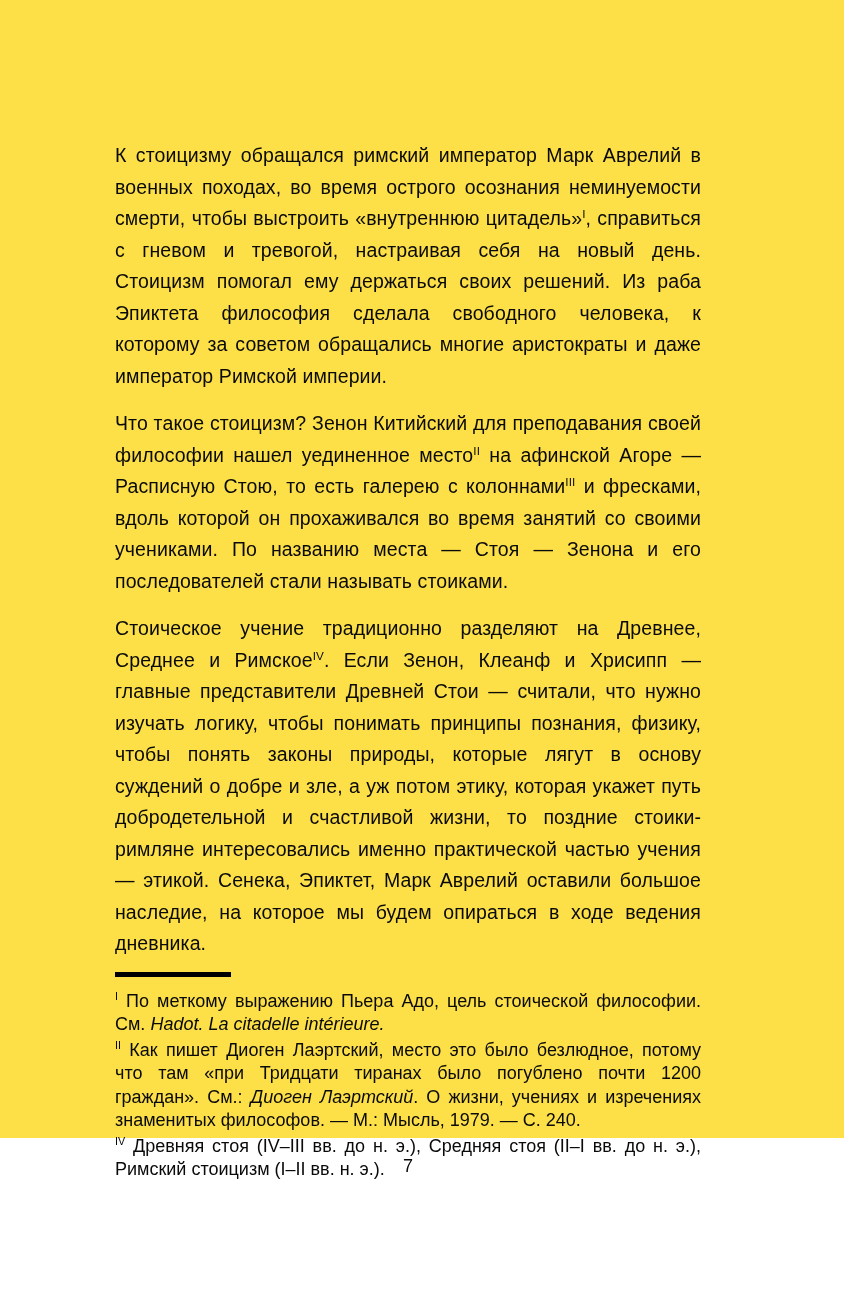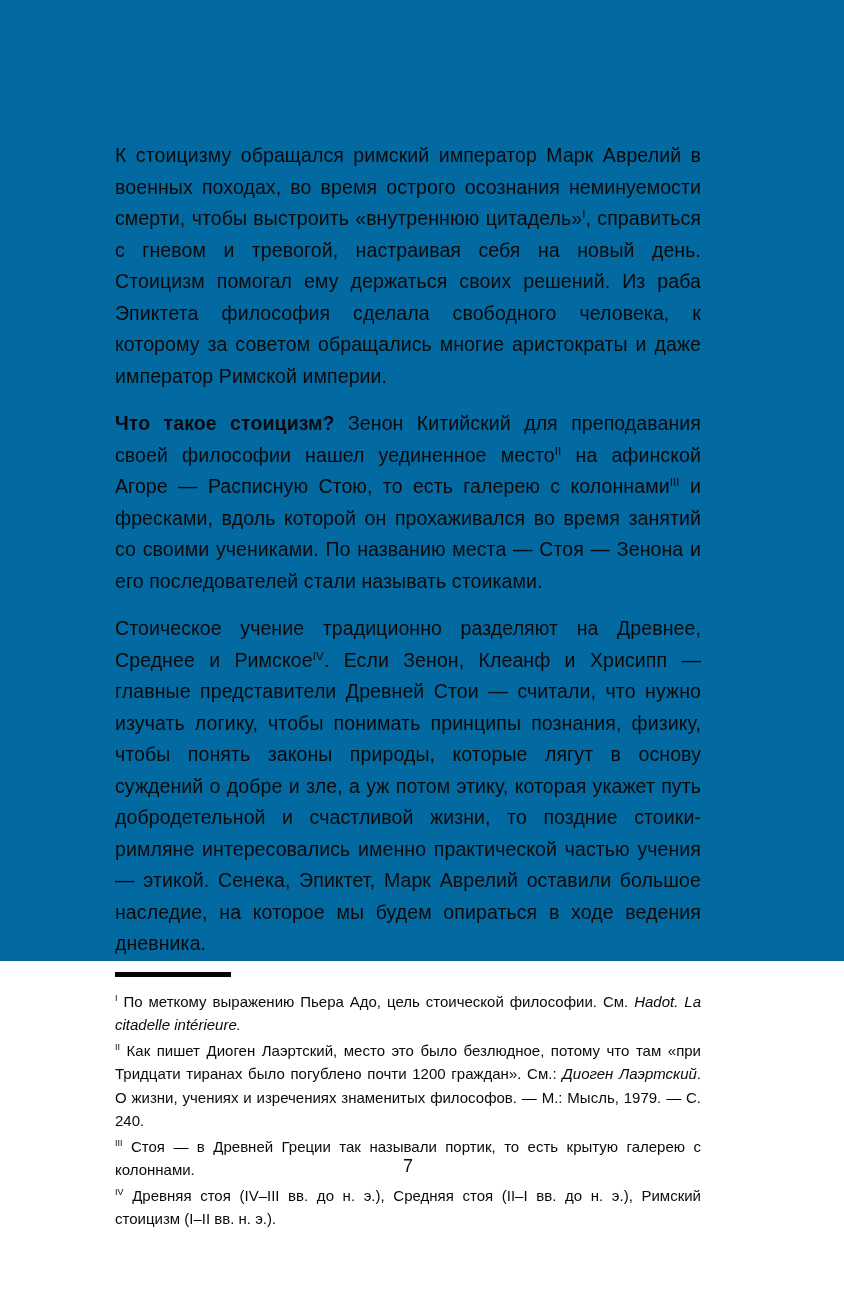--- a/index.html
+++ b/index.html
@@ -19,8 +19,8 @@
   .page {
     position: relative;
     width: 844px;
-    height: 961px;
-    background: #0369a1;
+    height: 1138px;
+    background: #fde047;
   }
   .text-block {
     position: absolute;

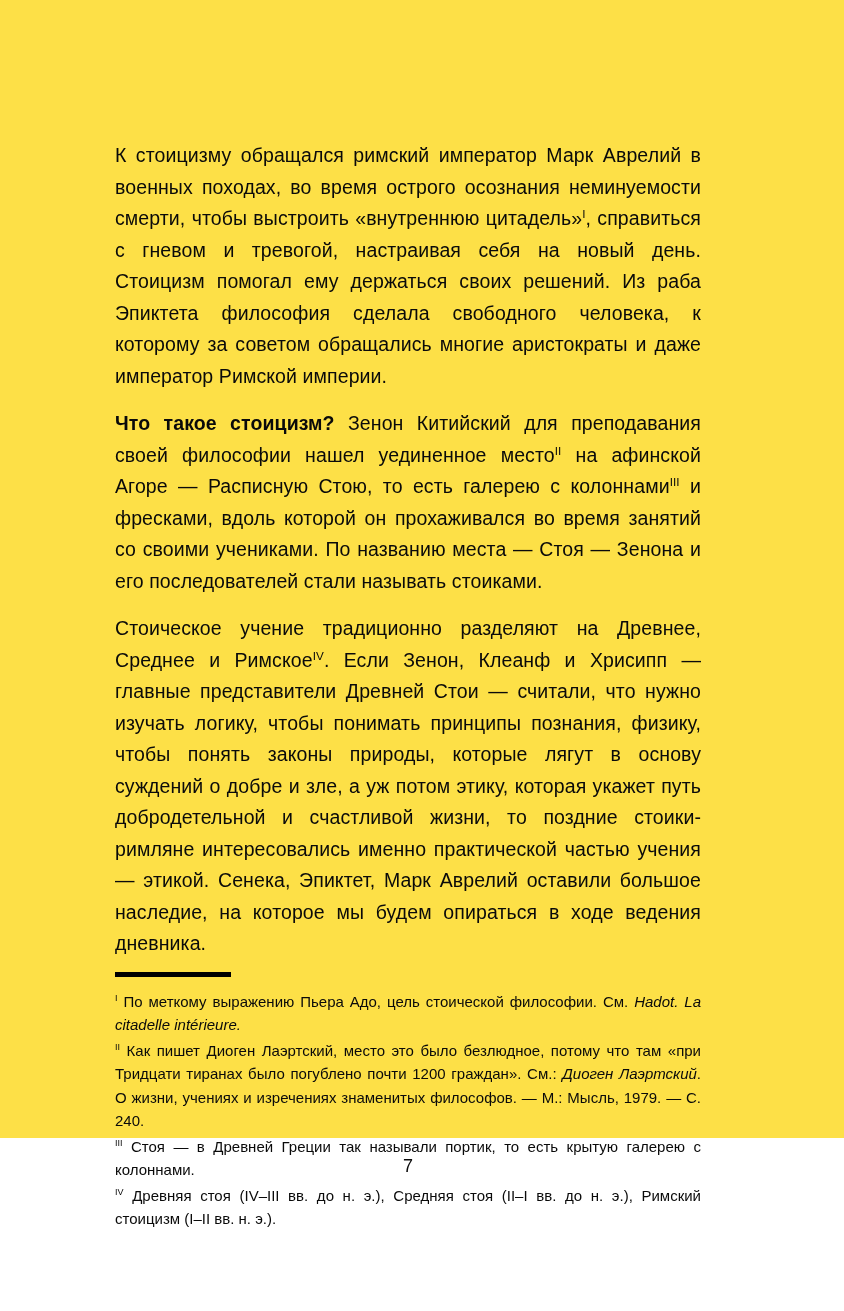--- a/index.html
+++ b/index.html
@@ -40,7 +40,7 @@
   .para:last-of-type {
     margin-bottom: 12px;
   }
-  .bold { font-weight: bold; margin-top: 33px; }
+  .bold { font-weight: normal; margin-top: 33px; }
   .italic { font-style: italic; }
   sup {
     font-size: 0.6em;

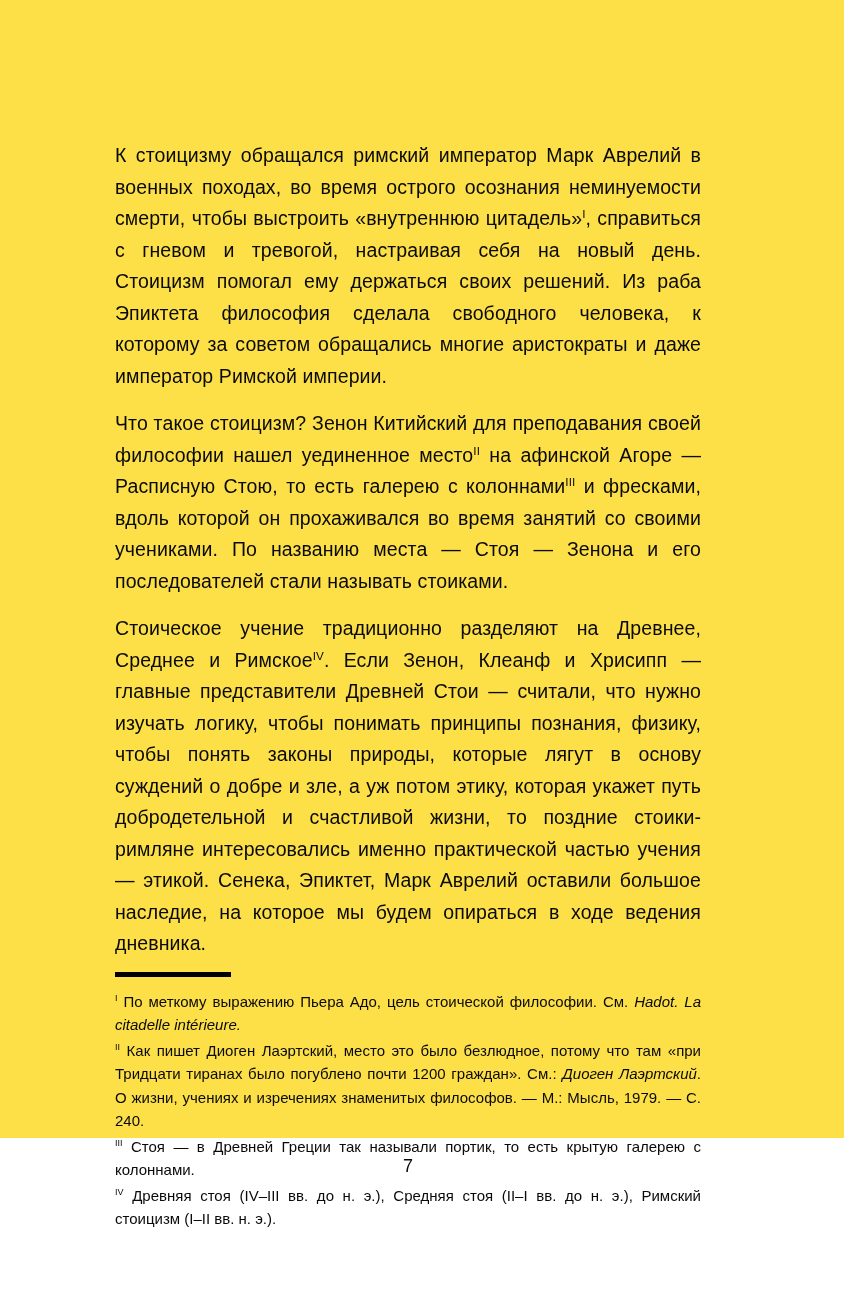--- a/index.html
+++ b/index.html
@@ -57,7 +57,7 @@
   }
   .footnote {
     margin: 0 0 2px 0;
-    font-size: 15px;
+    font-size: 18px;
     line-height: 23.5px;
     text-align: justify;
     hyphens: auto;

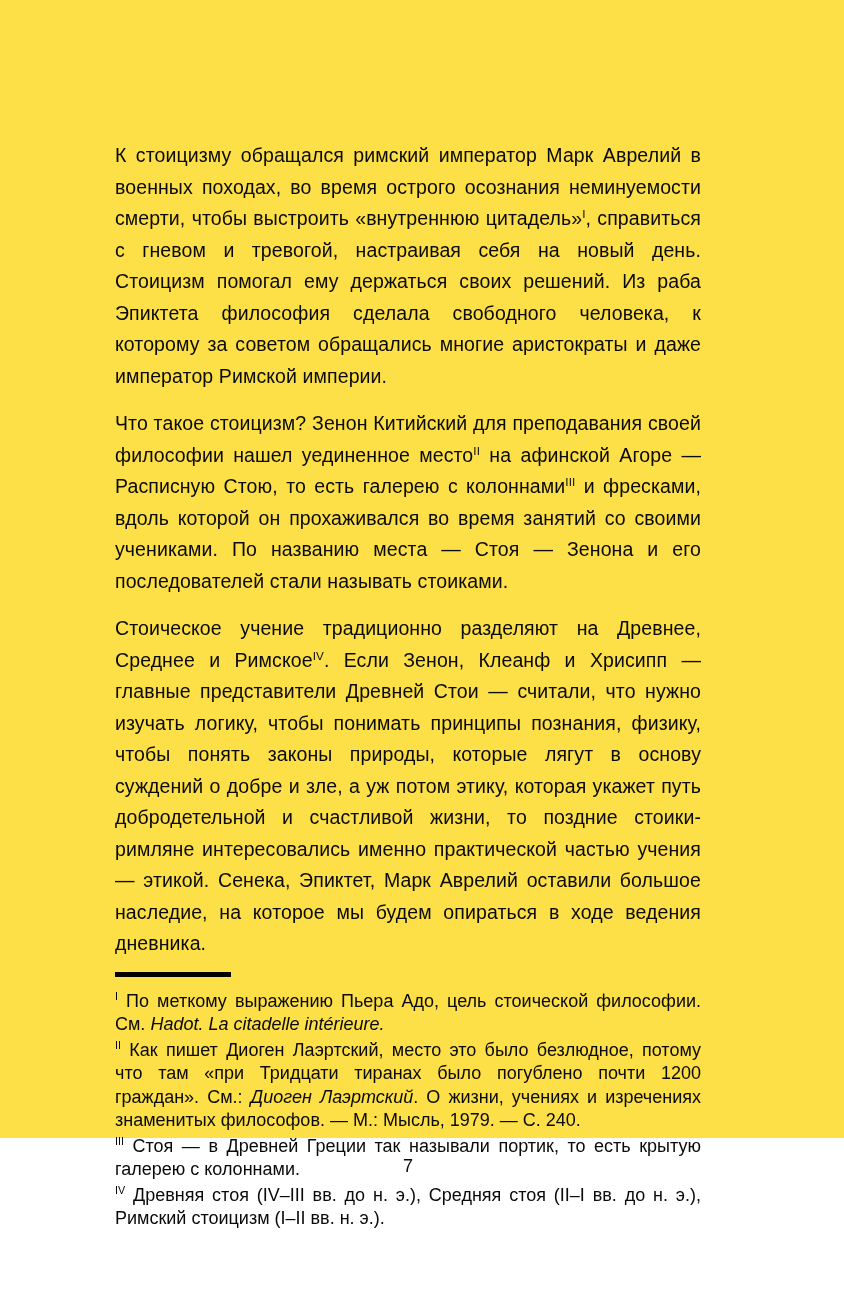--- a/index.html
+++ b/index.html
@@ -87,7 +87,6 @@
     <div id="footnotes">
         <p class="footnote"><sup>I</sup><span> По меткому выражению Пьера Адо, цель стоической философии. См. </span><span class="italic">Hadot. La citadelle intérieure.</span></p>
         <p class="footnote"><sup>II</sup><span> Как пишет Диоген Лаэртский, место это было безлюдное, потому что там «при Тридцати тиранах было погублено почти 1200 граждан». См.: </span><span class="italic">Диоген Лаэртский</span><span>. О жизни, учениях и изречениях знаменитых философов. — М.: Мысль, 1979. — С. 240.</span></p>
-        <p class="footnote"><sup>III</sup><span> Стоя — в Древней Греции так называли портик, то есть крытую галерею с колоннами.</span></p>
         <p class="footnote"><sup>IV</sup><span> Древняя стоя (IV–III вв. до н. э.), Средняя стоя (II–I вв. до н. э.), Римский стоицизм (I–II вв. н. э.).</span></p>
       </div>
   </main>

